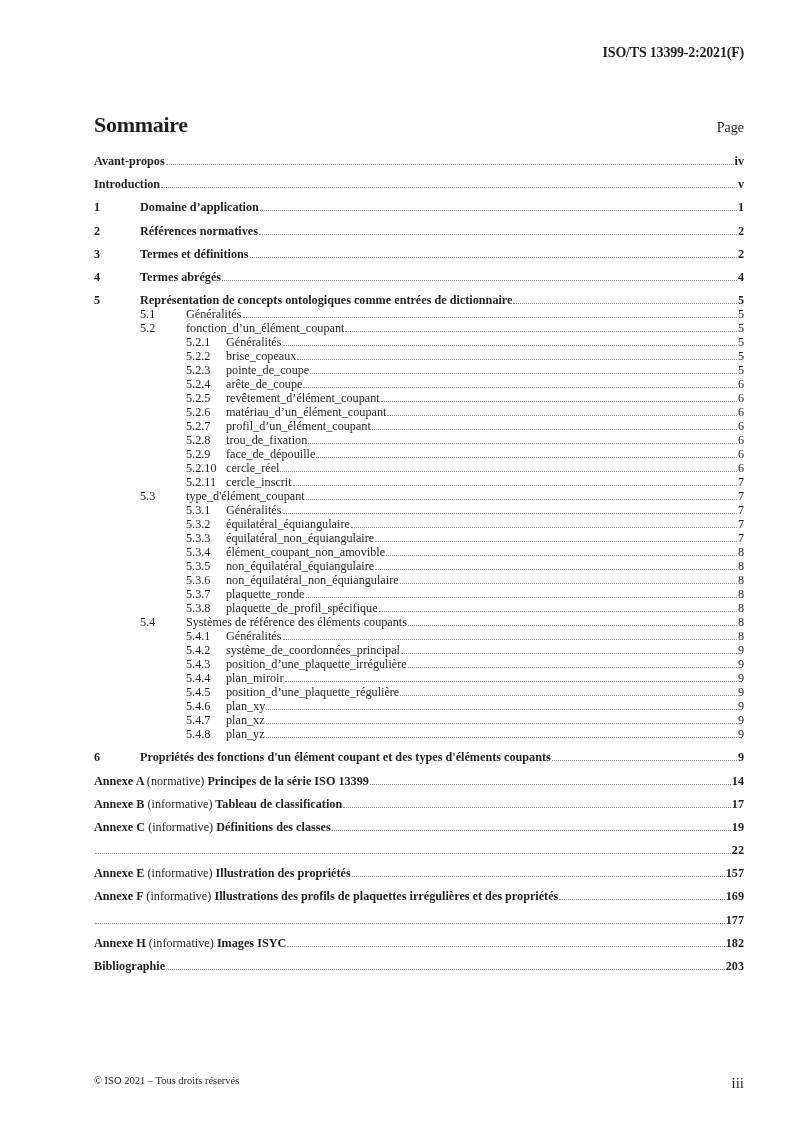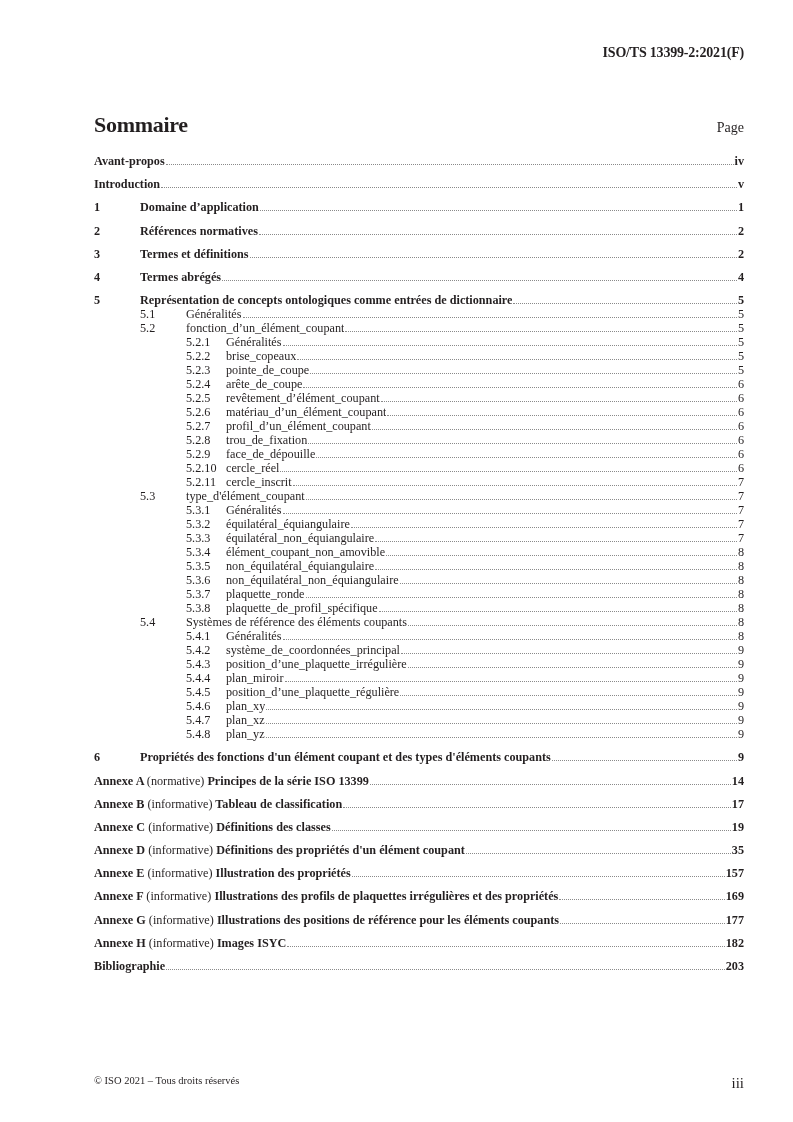--- a/index.html
+++ b/index.html
@@ -281,7 +281,6 @@
       <span class="pg">19</span>
     </div>
     <div class="row lvl0">
-      <span class="text"><span>Annexe D</span> <span class="annex-type">(informative)</span> <span>Définitions des propriétés d'un élément coupant</span></span>
       <span class="leader"></span>
       <span class="pg">35</span>
     </div>

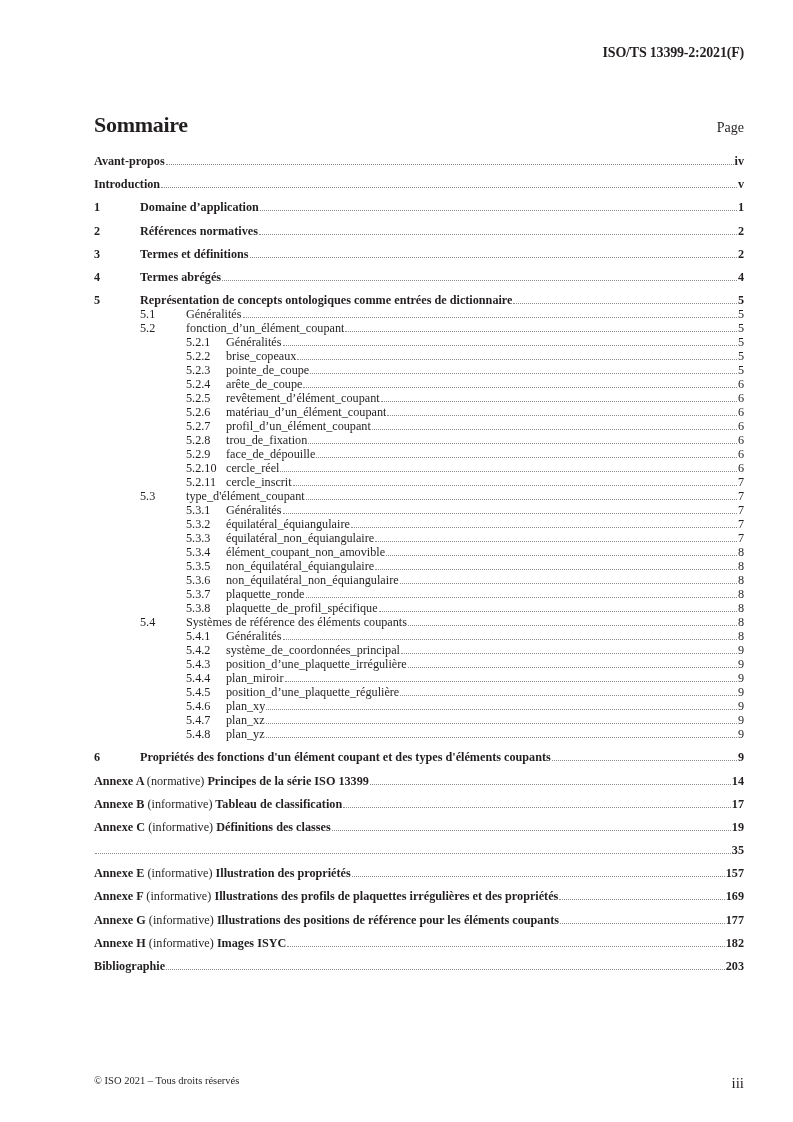--- a/index.html
+++ b/index.html
@@ -282,7 +282,7 @@
     </div>
     <div class="row lvl0">
       <span class="leader"></span>
-      <span class="pg">35</span>
+      <span class="pg">22</span>
     </div>
     <div class="row lvl0">
       <span class="text"><span>Annexe E</span> <span class="annex-type">(informative)</span> <span>Illustration des propriétés</span></span>

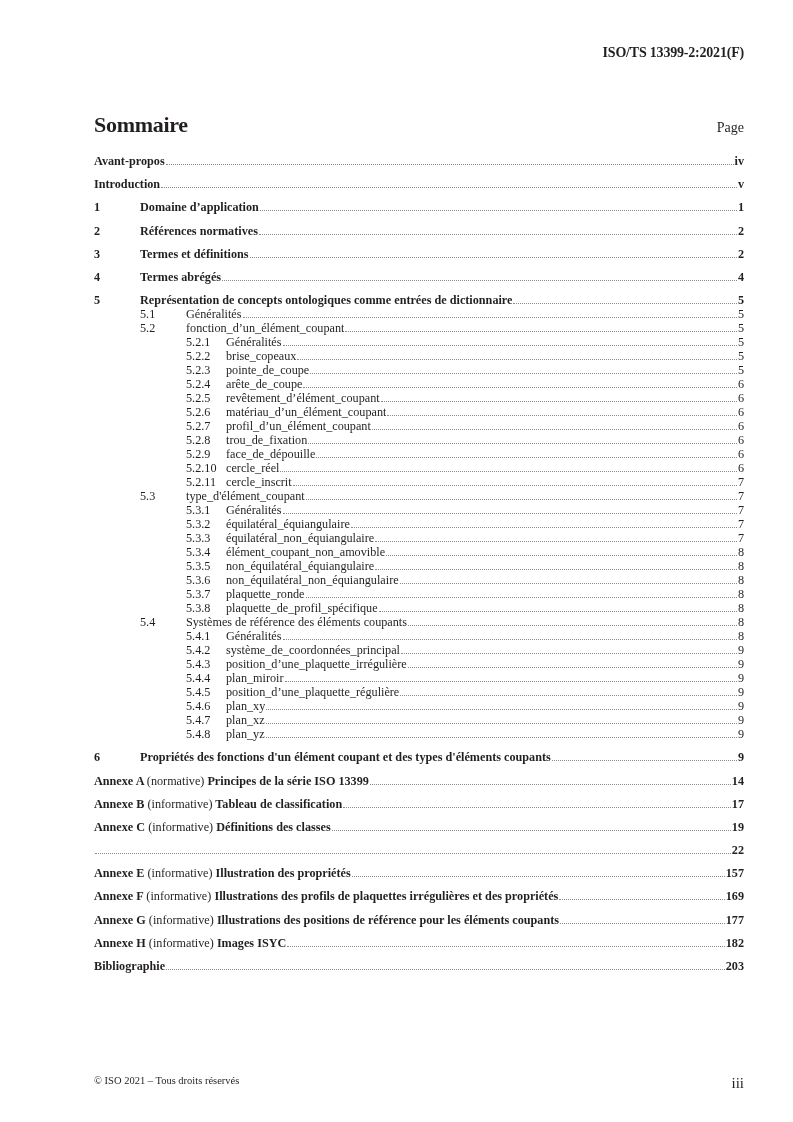--- a/index.html
+++ b/index.html
@@ -295,7 +295,6 @@
       <span class="pg">169</span>
     </div>
     <div class="row lvl0">
-      <span class="text"><span>Annexe G</span> <span class="annex-type">(informative)</span> <span>Illustrations des positions de référence pour les éléments coupants</span></span>
       <span class="leader"></span>
       <span class="pg">177</span>
     </div>

